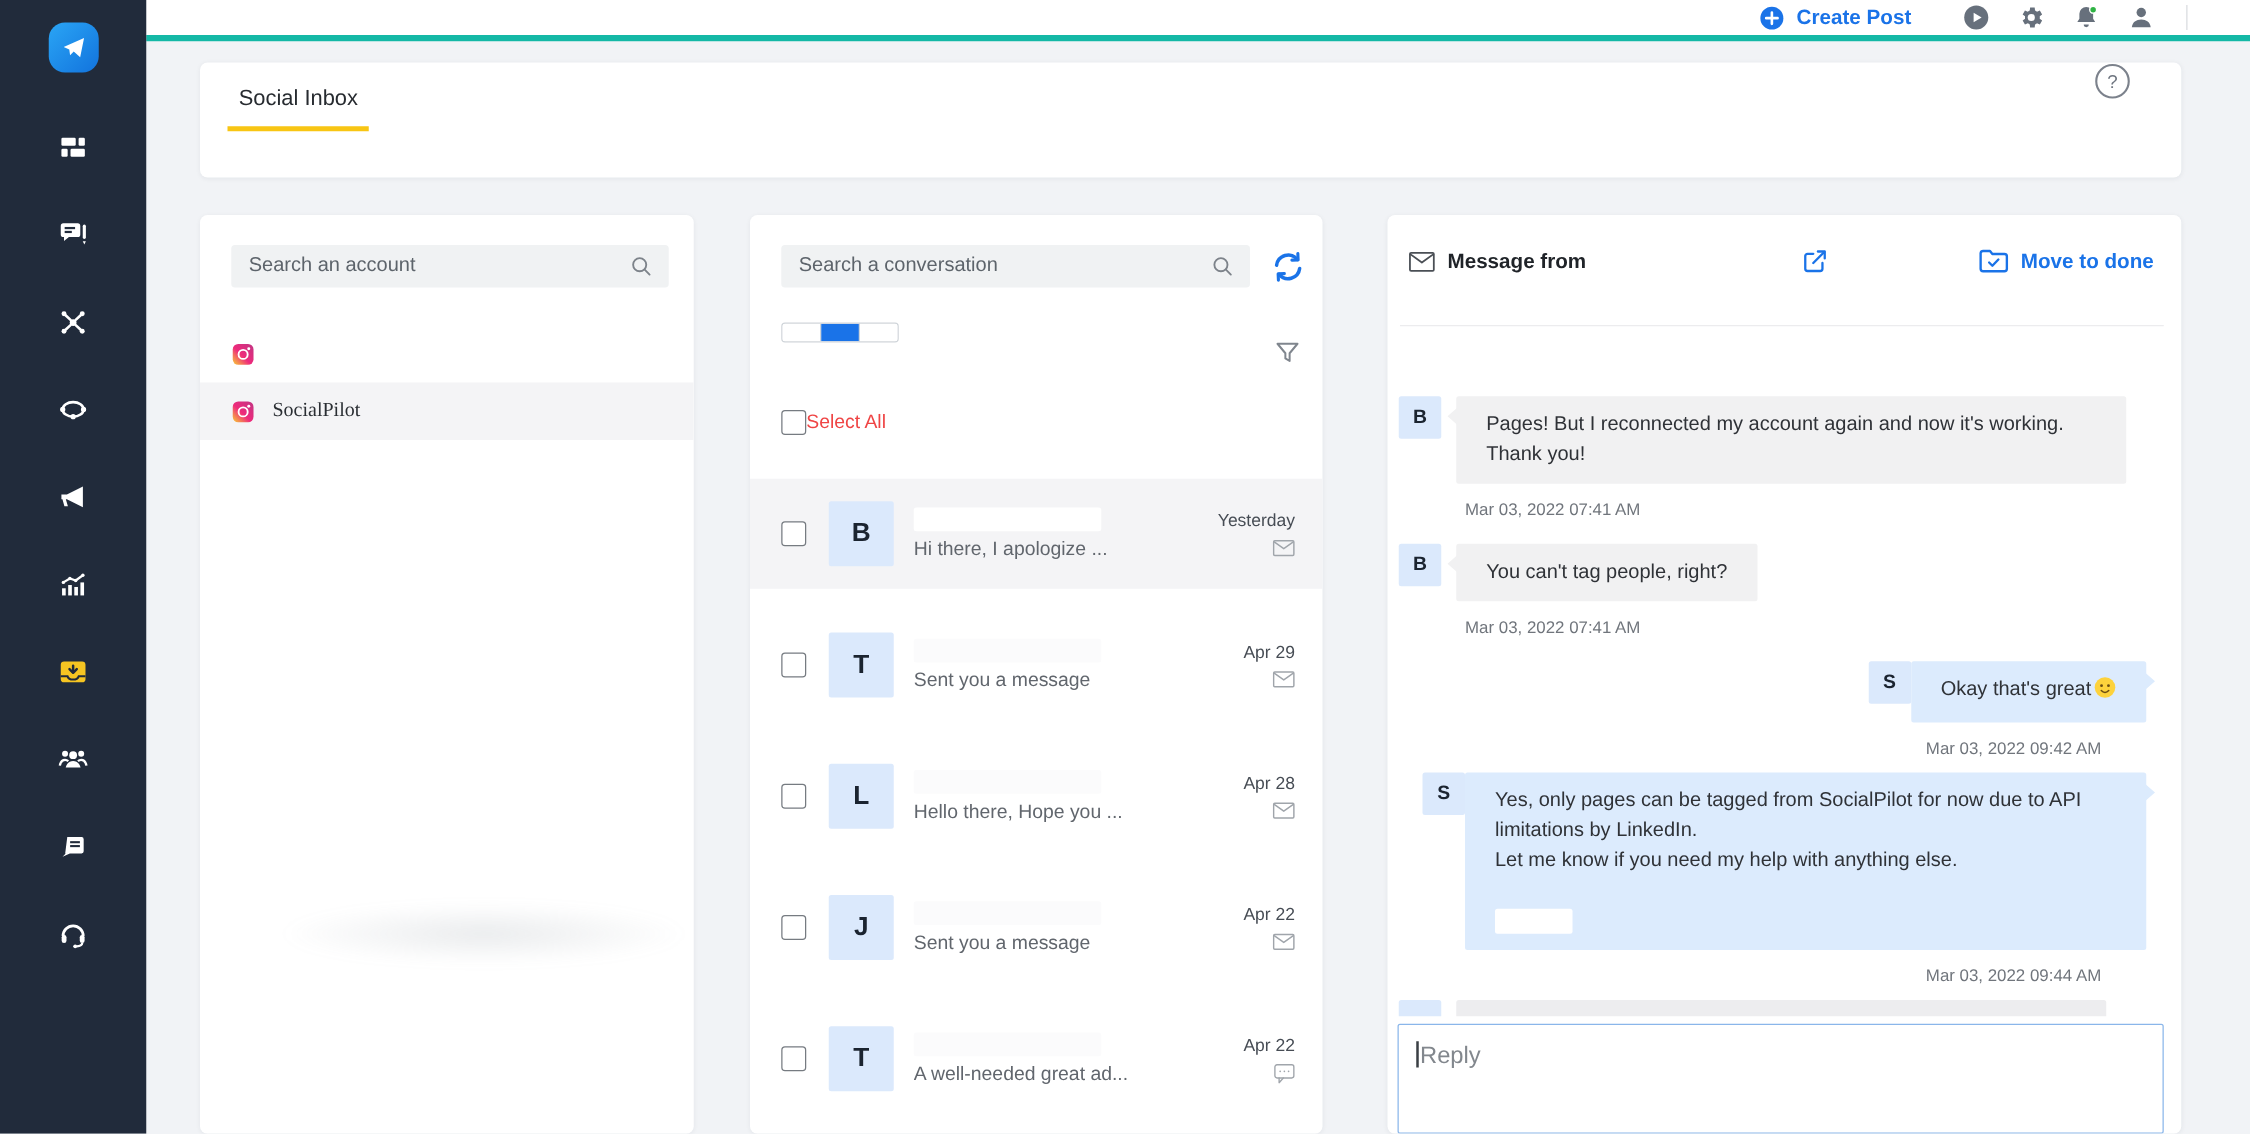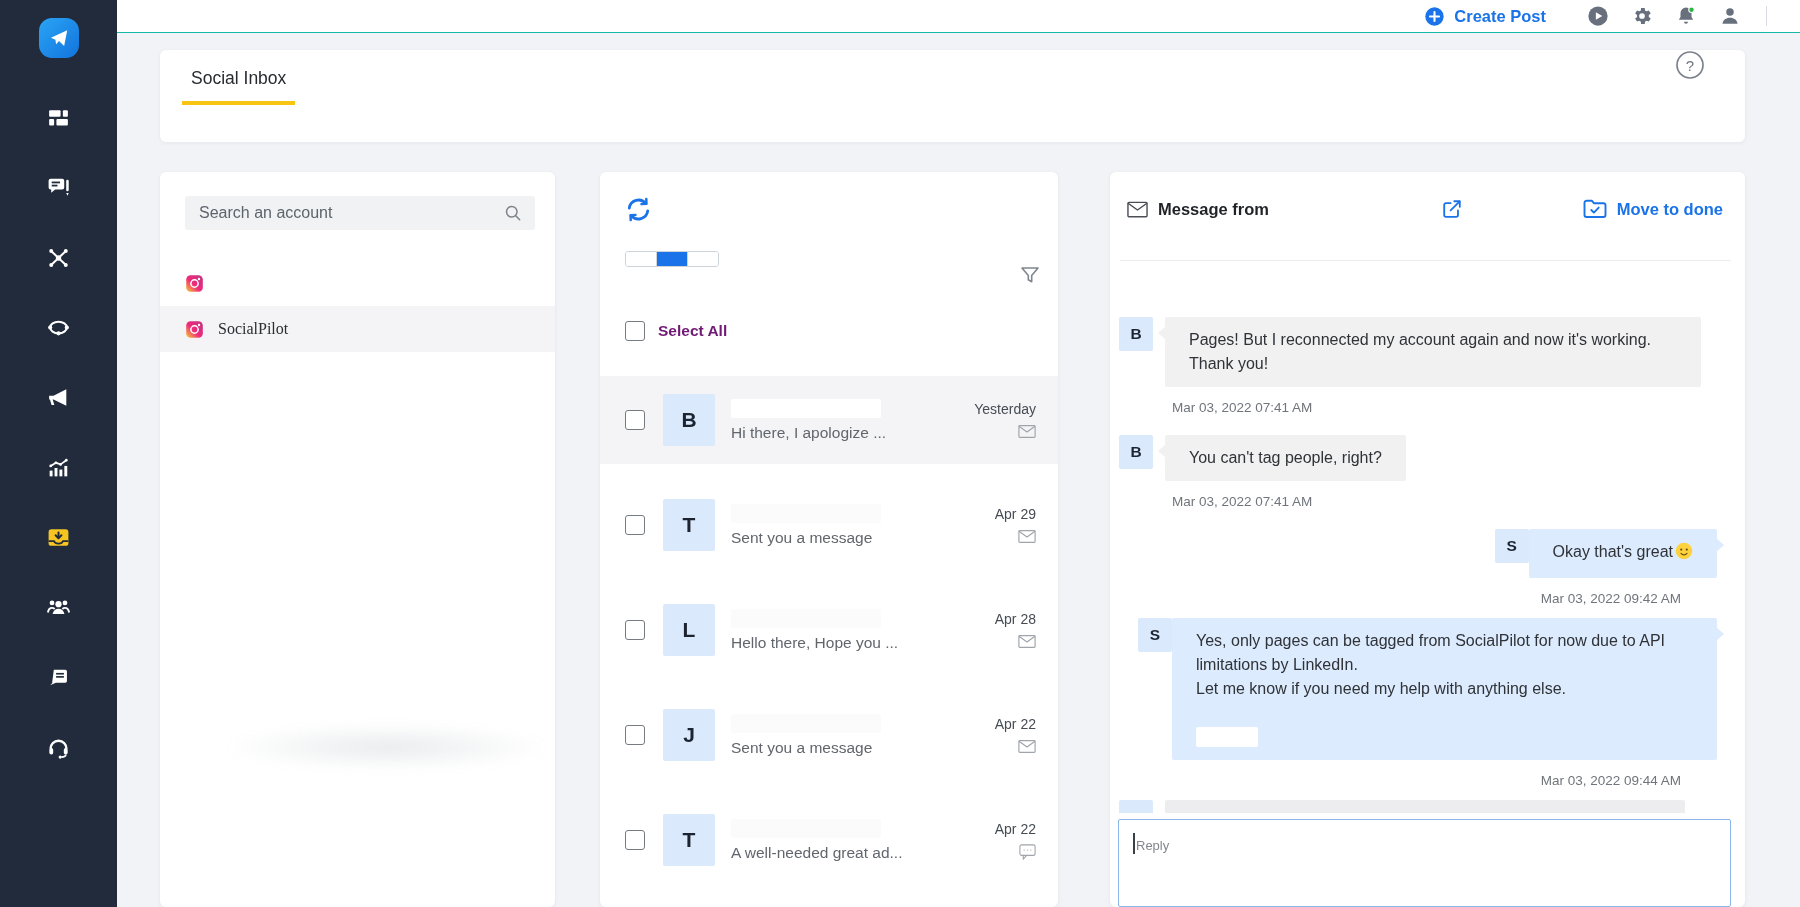--- a/index.html
+++ b/index.html
@@ -16,7 +16,7 @@
 
   
   .main { flex:1; display:flex; flex-direction:column; }
-  .topbar { height:33px; background:#fff; border-bottom:1px solid #14b8a6; display:flex; align-items:center; justify-content:flex-end; padding-right:33px; }
+  .topbar { height:33px; background:#fff; border-bottom:5px solid #14b8a6; display:flex; align-items:center; justify-content:flex-end; padding-right:50px; }
   .create-post { display:flex; align-items:center; gap:9px; color:#1a73e8; font-size:16.5px; font-weight:700; cursor:pointer; margin-right:30px; }
   .top-icon { width:22px; height:22px; margin:0 11px; position:relative; cursor:pointer; display:flex; align-items:center; justify-content:center; }
   .top-divider { width:1px; height:20px; background:#d9dce0; margin-left:14px; }

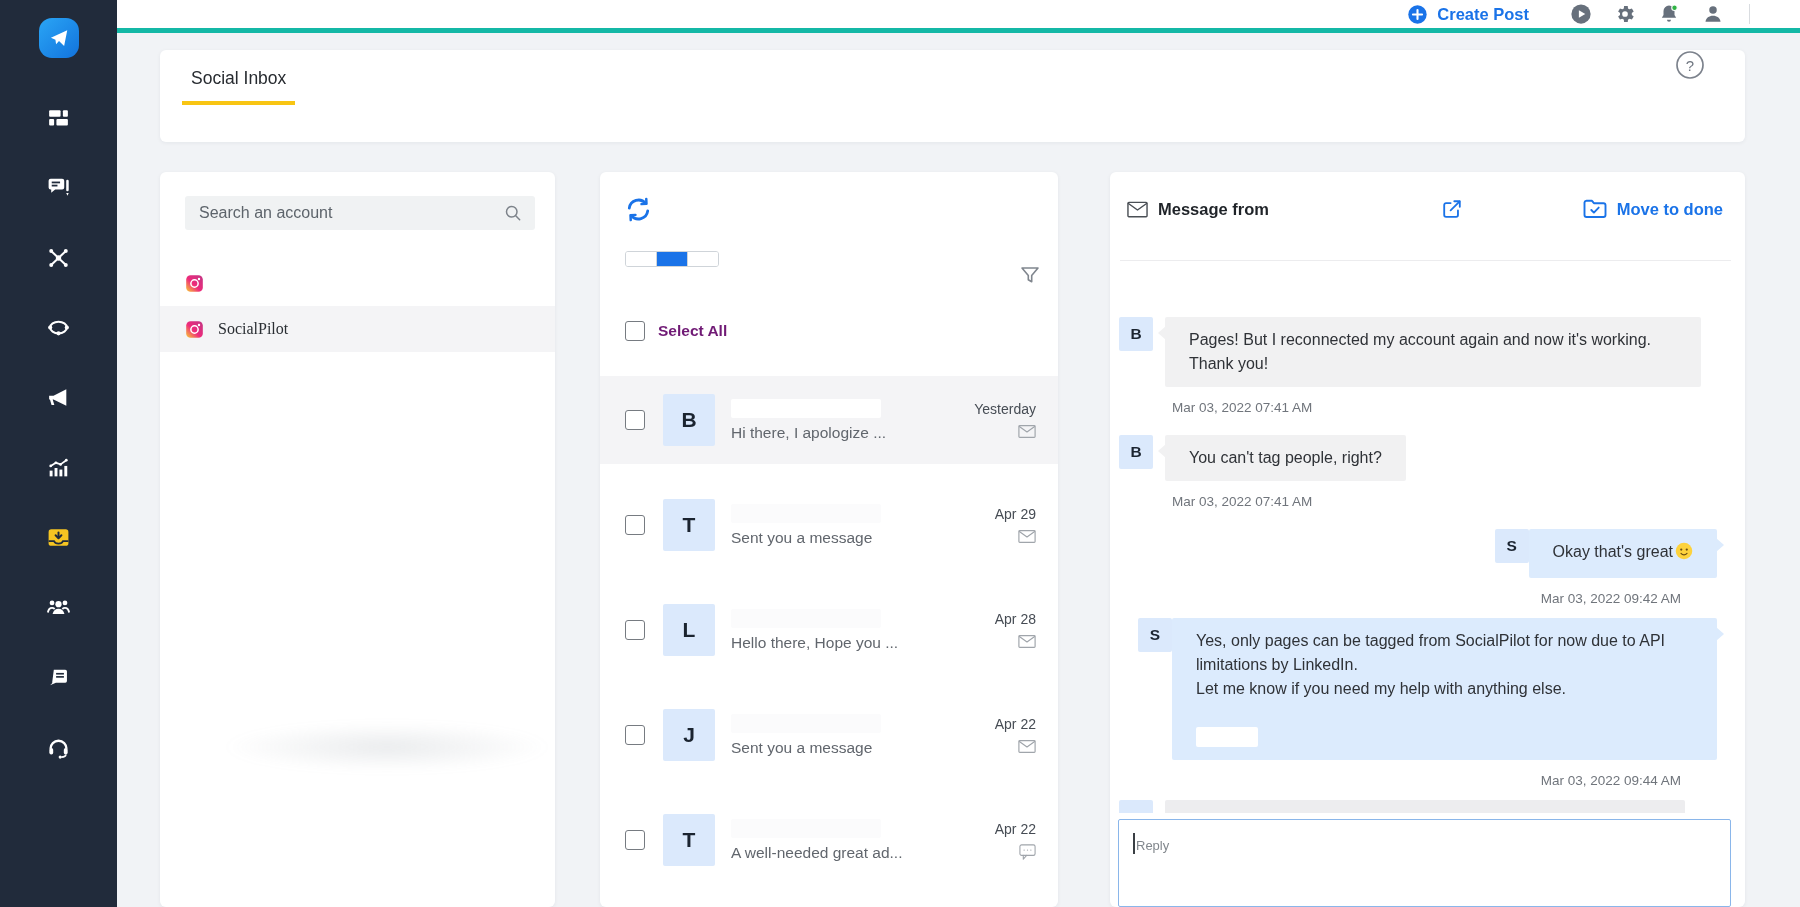--- a/index.html
+++ b/index.html
@@ -308,6 +308,13 @@
 
       <section class="card col-convs">
         <div class="conv-search-row">
+          <div class="search-box">
+            <span class="ph">Search a conversation</span>
+            <svg width="20" height="20" viewBox="0 0 24 24" class="icon-stroke" stroke="#7d838a" stroke-width="1.8">
+                <circle cx="10.5" cy="10.5" r="6.3"></circle>
+                <path d="M15.3 15.3L20 20"></path>
+              </svg>
+          </div>
           <span class="refresh-btn">
             <svg width="27" height="27" viewBox="0 0 24 24" class="icon-stroke" stroke="#1a73e8" stroke-width="2.5">
                 <path d="M20.2 13.2a8.3 8.3 0 0 1-14.6 4.2"></path>

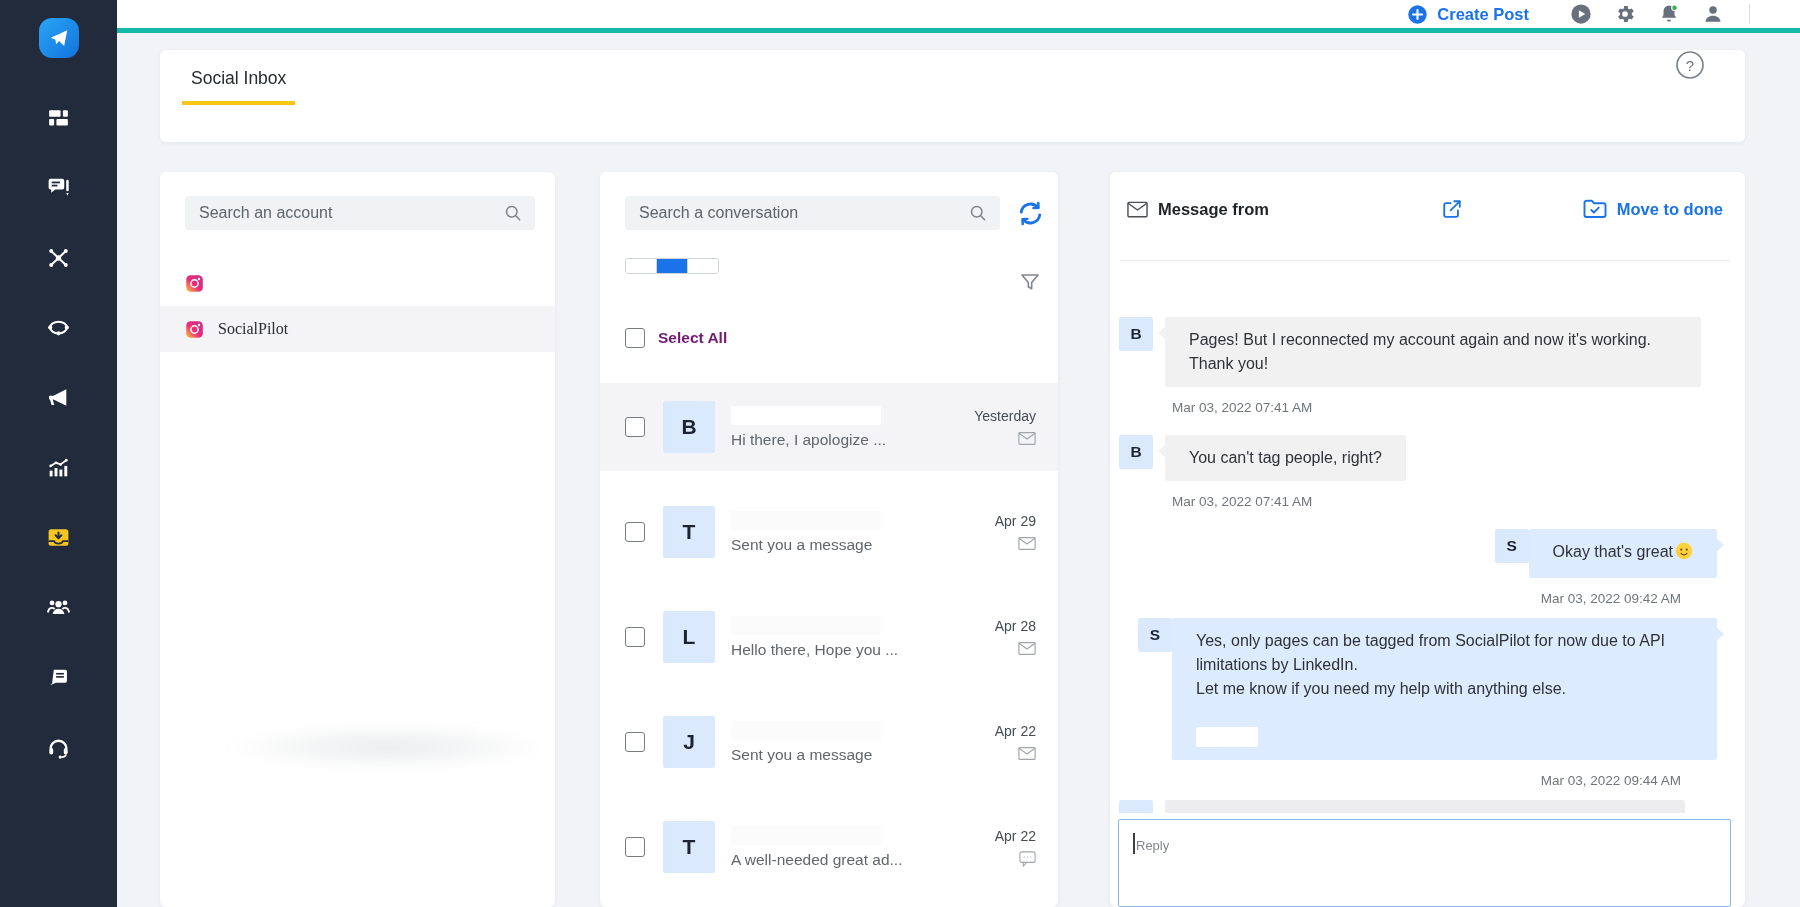--- a/index.html
+++ b/index.html
@@ -61,7 +61,7 @@
 
   .selectall-row { margin-top:34px; padding-left:25px; display:flex; align-items:center; height:20px; }
   .checkbox { width:20px; height:20px; border:1.6px solid #767b81; border-radius:3px; background:#fff; flex:none; cursor:pointer; }
-  .selectall-row .lbl { margin-left:13px; font-size:15.5px; font-weight:700; color:#701a75; }
+  .selectall-row .lbl { font-size:15.5px; font-weight:400; color:#ef4444; }
 
   .conv-list { margin-top:35px; }
   .conv-row { height:88px; display:flex; align-items:center; padding:0 22px 0 25px; margin-bottom:17px; cursor:pointer; }

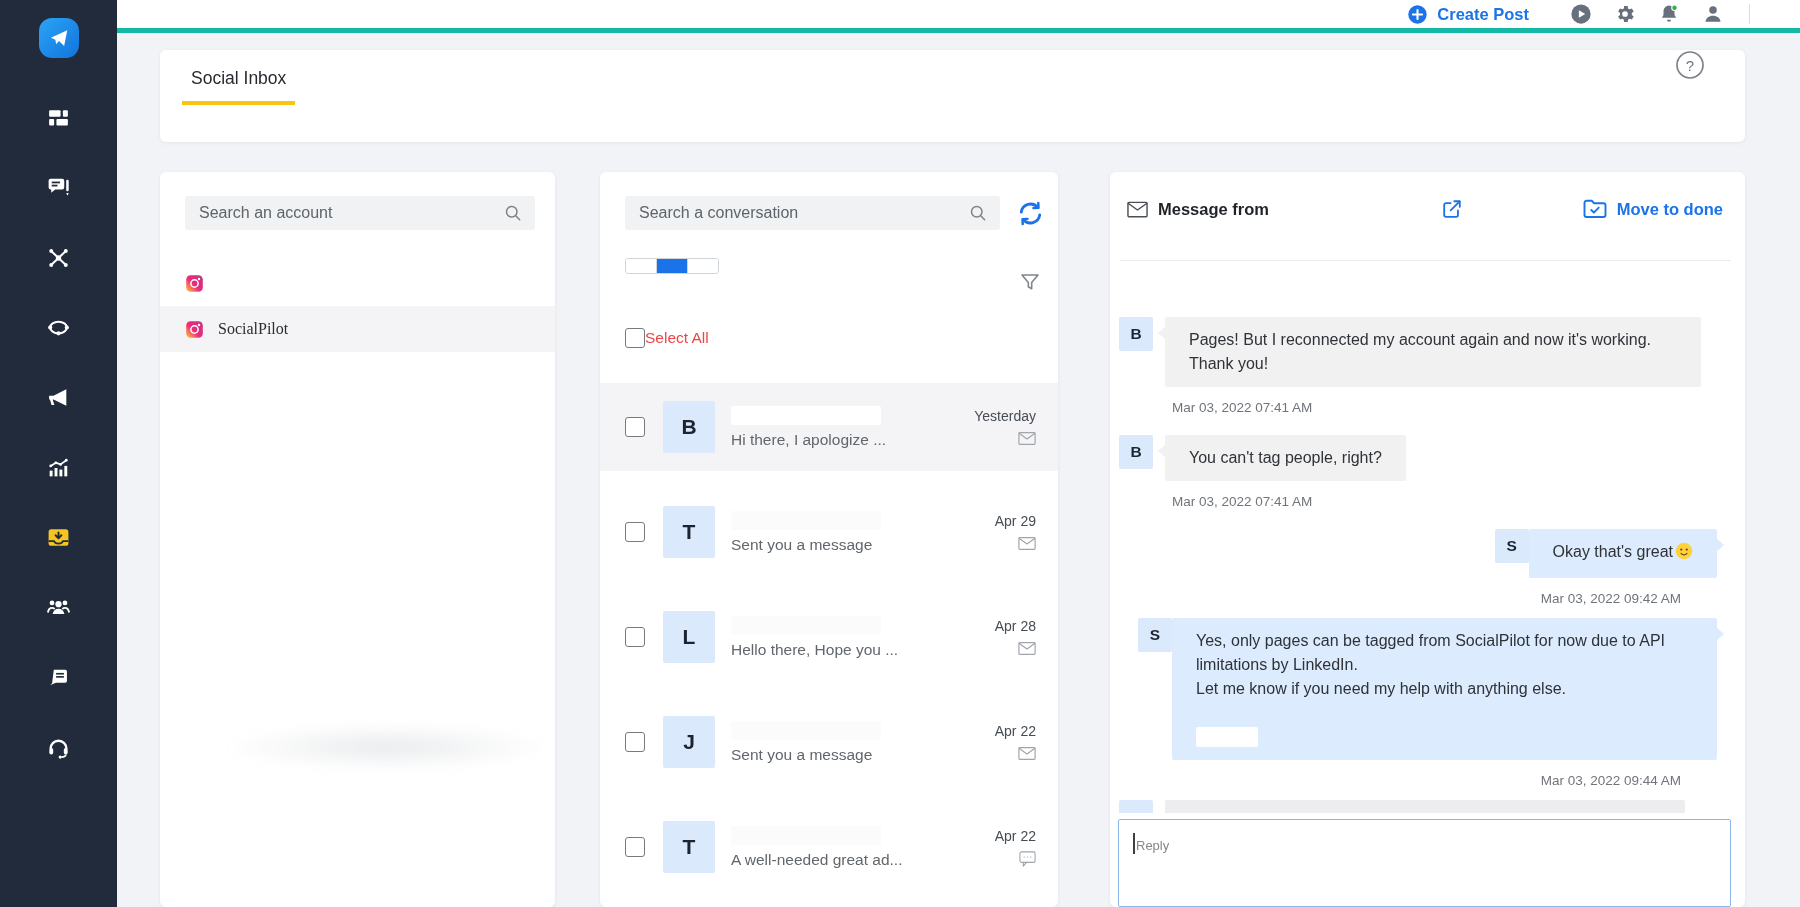--- a/index.html
+++ b/index.html
@@ -110,7 +110,7 @@
 
   .reply-box { margin:0 2px 0 0; border:1px solid #8ab6ea; border-radius:2px; background:#fff; height:120px; padding:13px 14px; cursor:text; }
   .caret { display:inline-block; width:2px; height:21px; background:#3a3f44; vertical-align:-4px; }
-  .reply-ph { font-size:13px; color:#82878d; margin-left:1px; }
+  .reply-ph { font-size:19px; color:#82878d; margin-left:1px; }
 
   .blur-blob { position:absolute; left:105px; top:690px; width:330px; height:48px;
                background:radial-gradient(ellipse at center, rgba(125,135,145,.16), transparent 70%); filter:blur(5px); pointer-events:none; }

